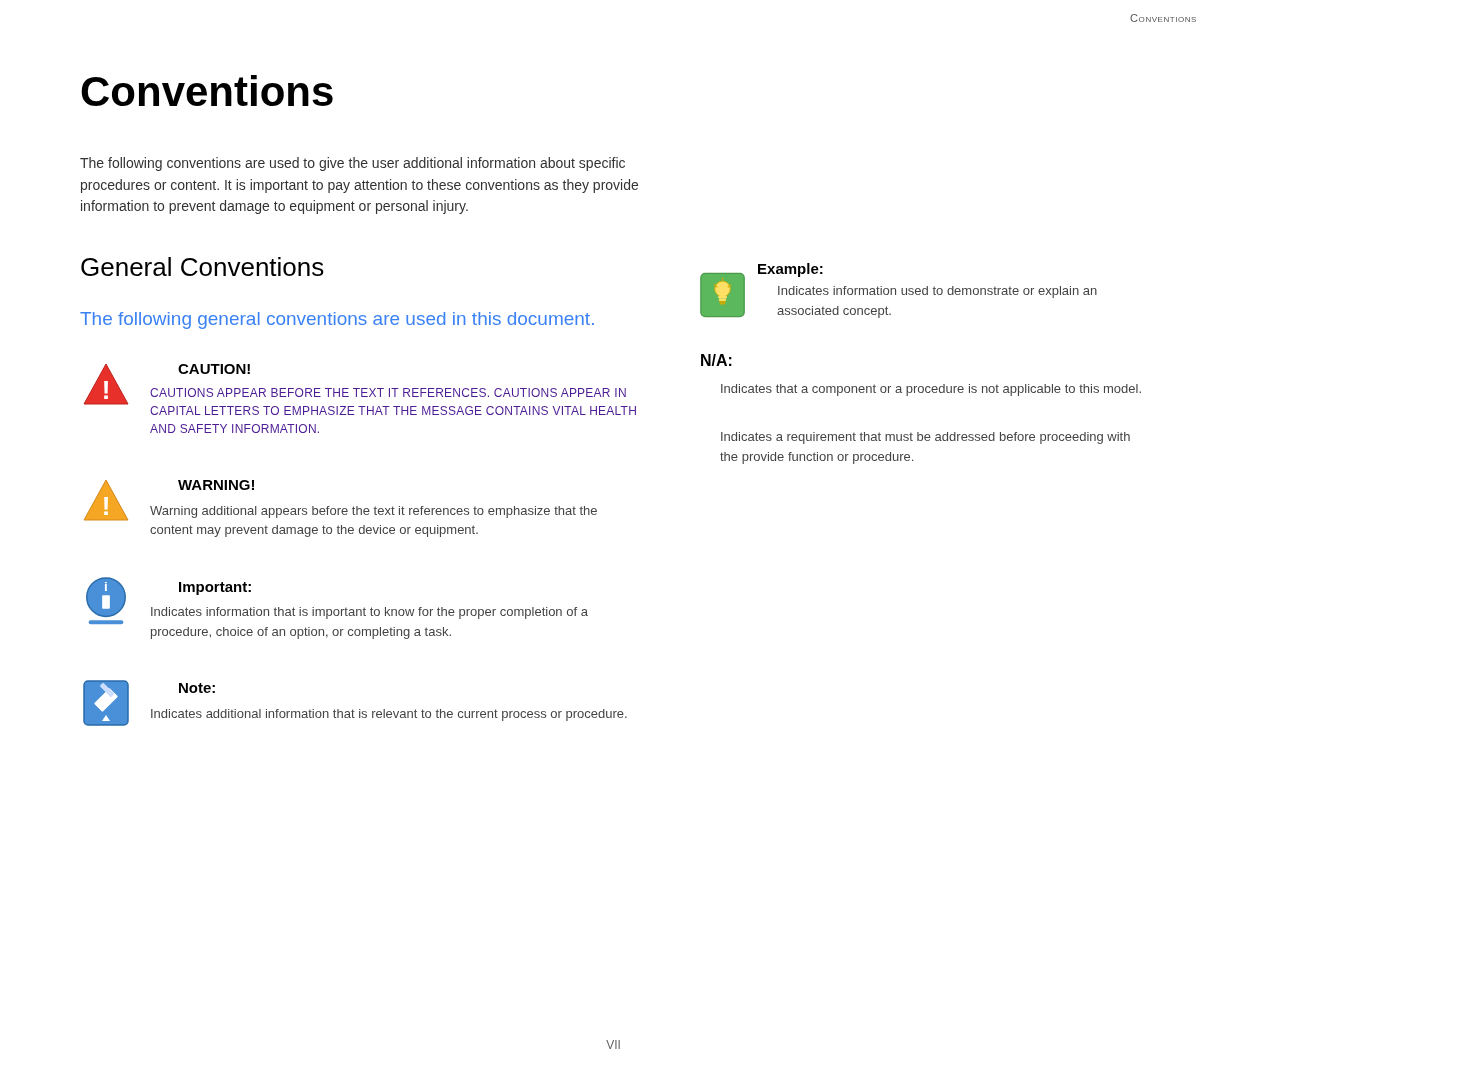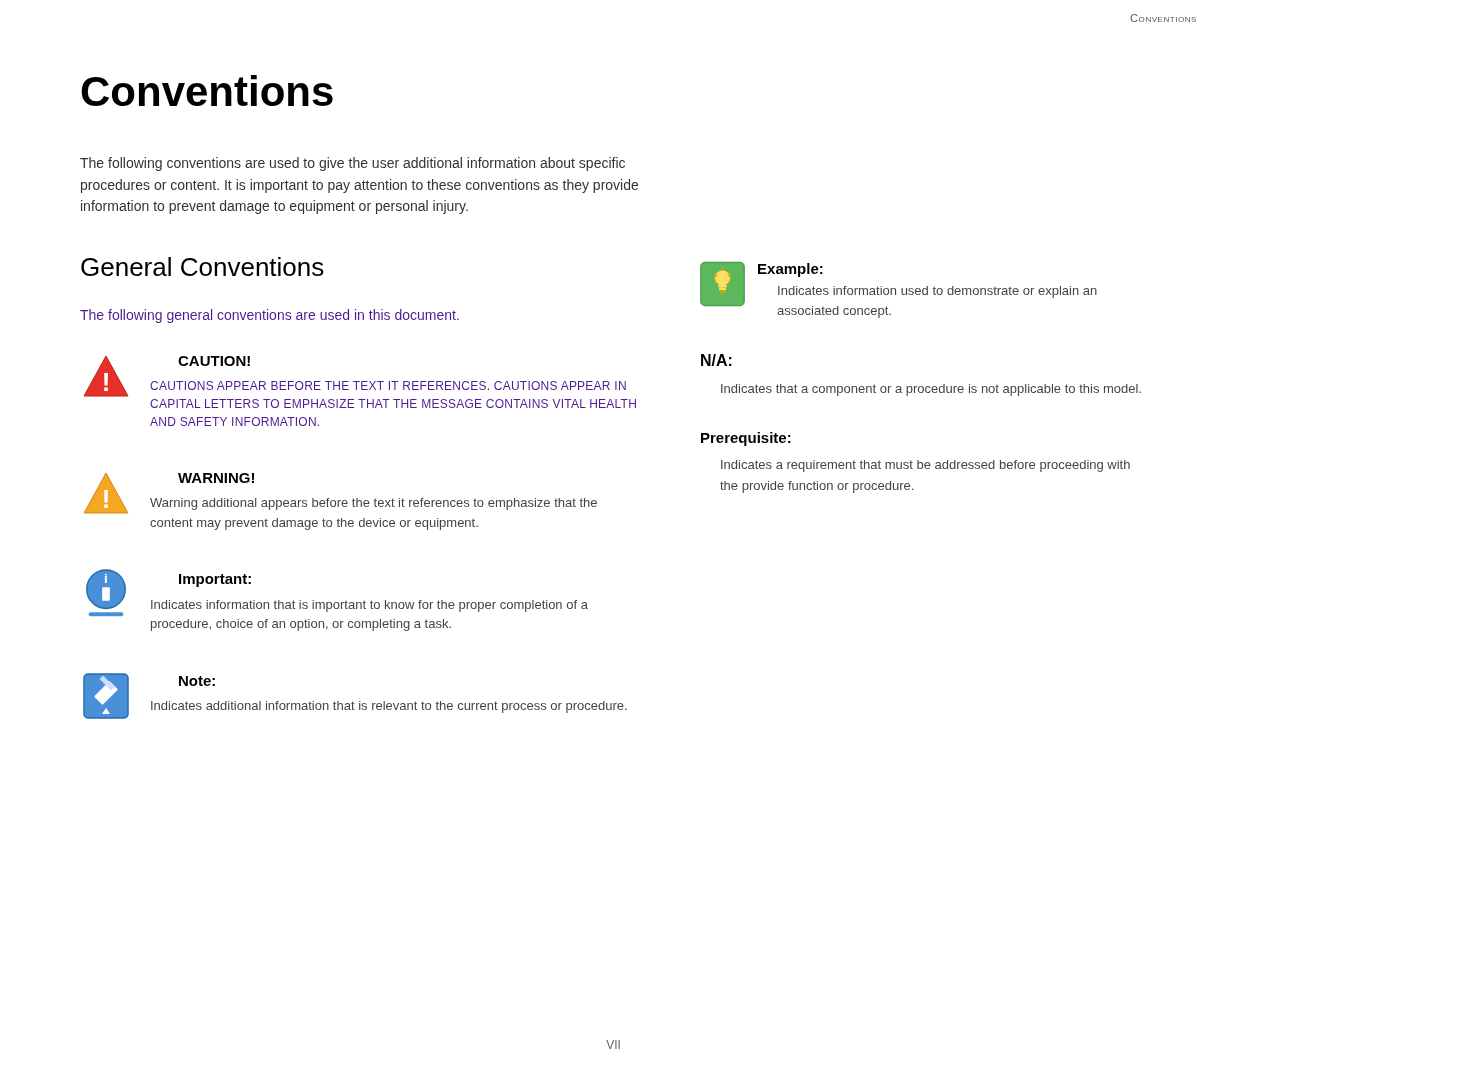--- a/index.html
+++ b/index.html
@@ -146,7 +146,7 @@
 
     .right-item-header {
       display: flex;
-      align-items: flex-start;
+      align-items: flex-end;
       margin-bottom: 6px;
     }
 

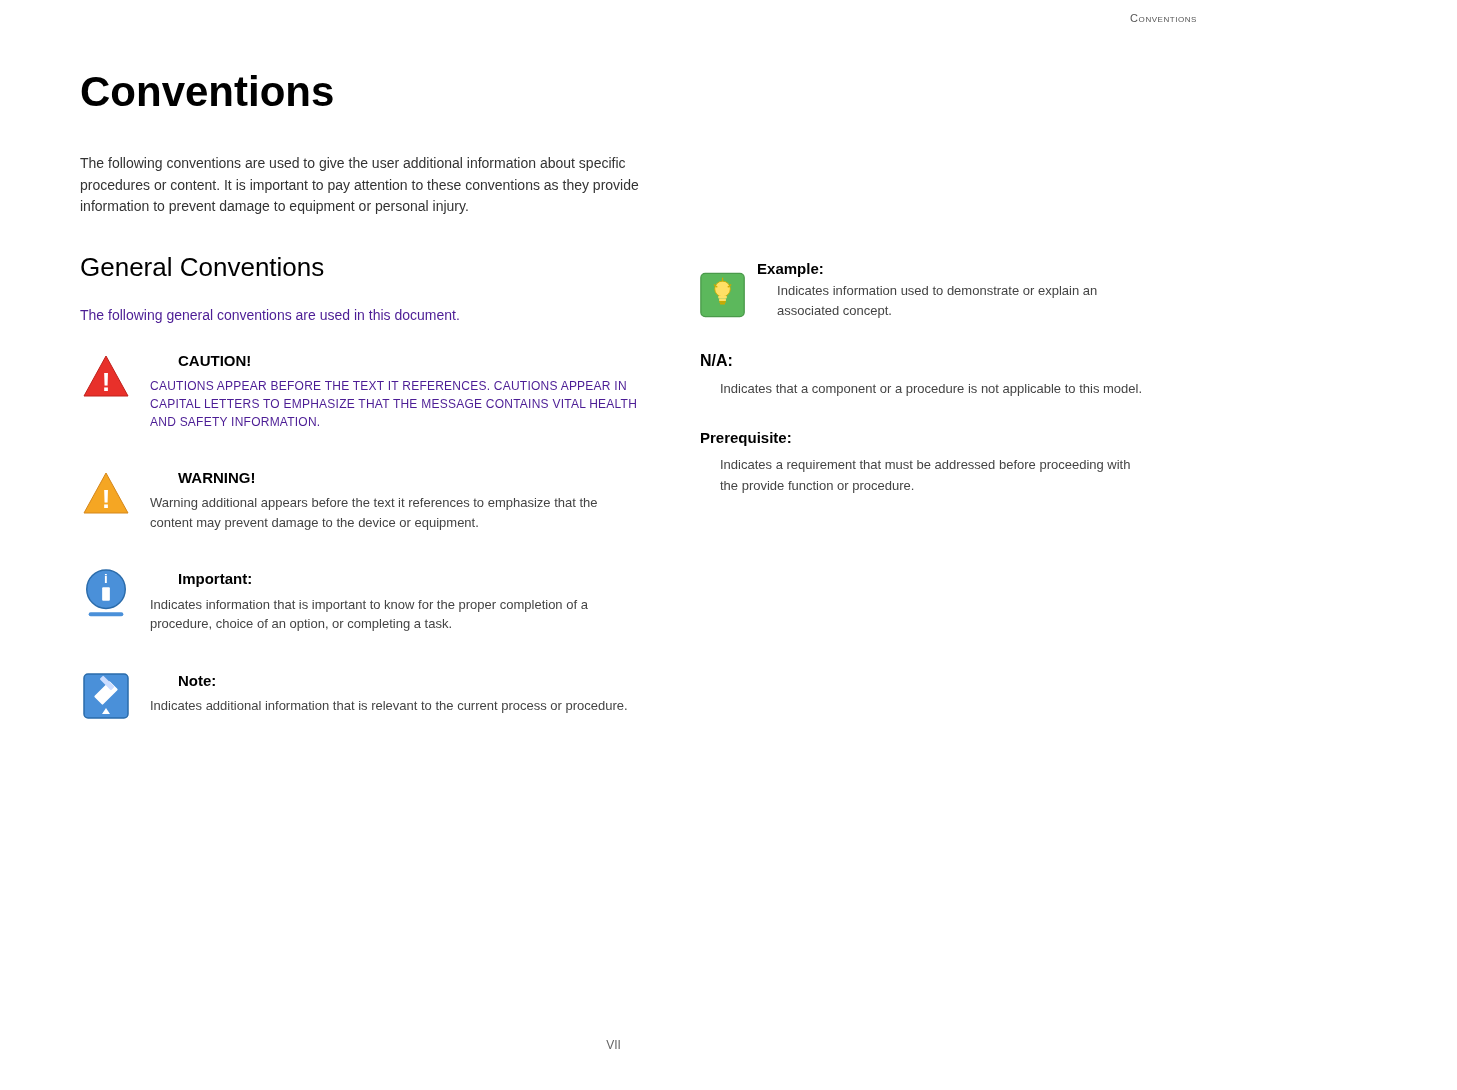--- a/index.html
+++ b/index.html
@@ -53,8 +53,8 @@
     }
 
     .section-subtitle {
-      font-size: 14px;
-      color: #4c1d95;
+      font-size: 19px;
+      color: #3b82f6;
       margin-bottom: 24px;
     }
 

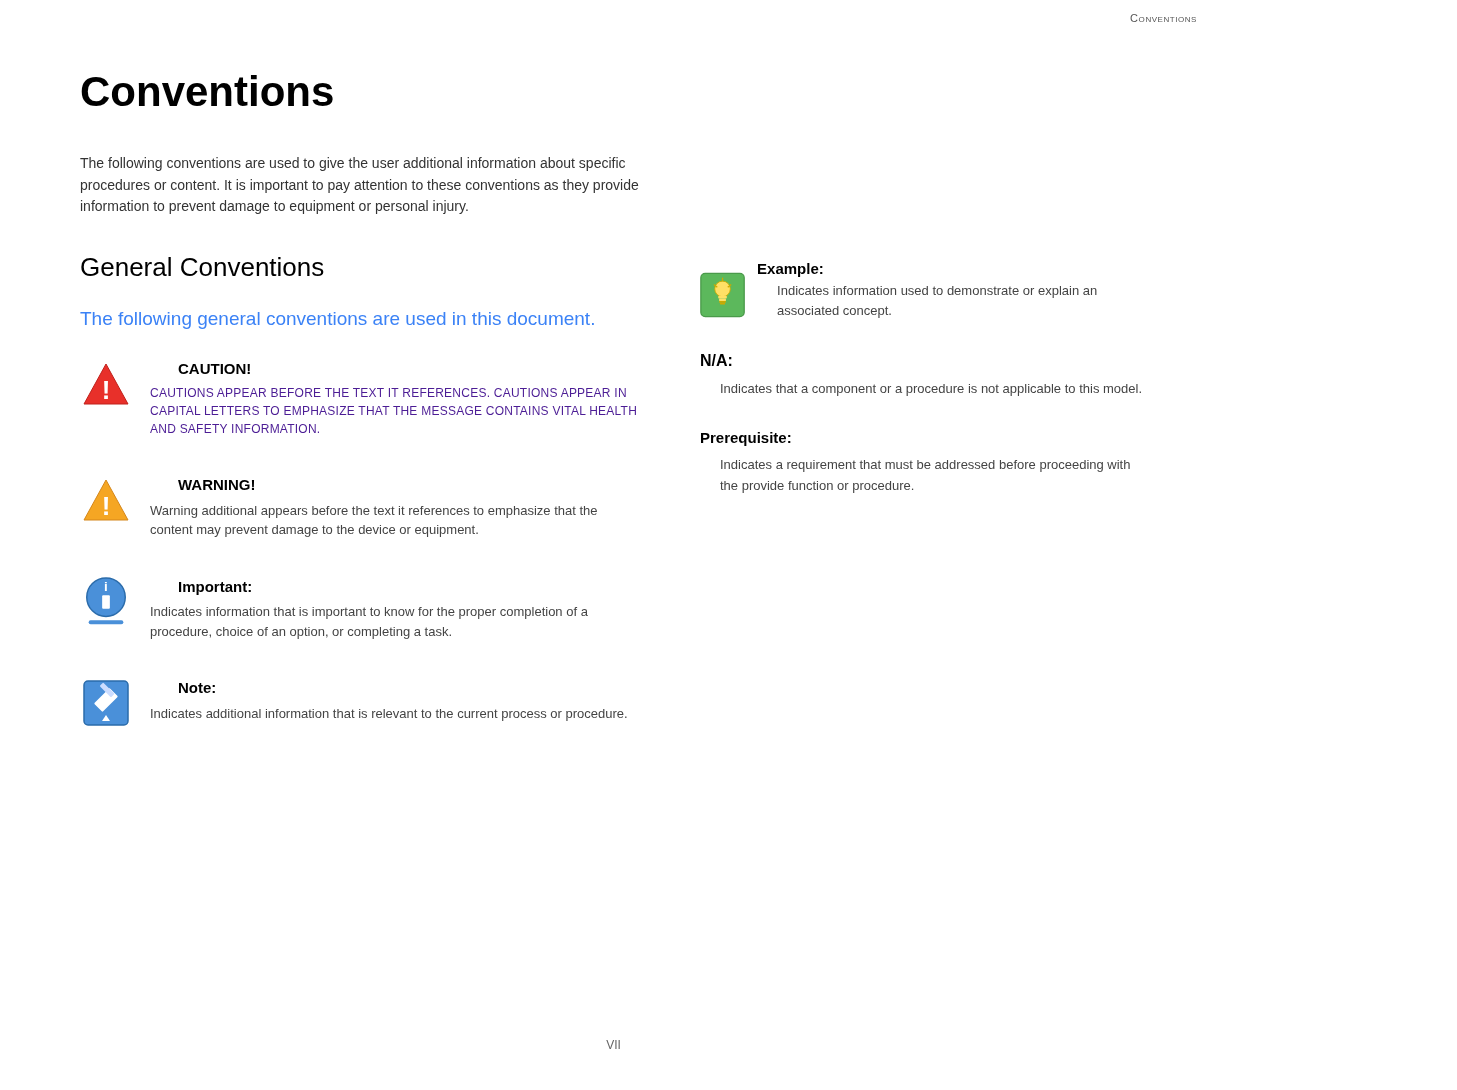--- a/index.html
+++ b/index.html
@@ -312,7 +312,6 @@
       </div>
 
       <div class="right-item">
-        <div class="prereq-title">Prerequisite:</div>
         <div class="right-item-desc">Indicates a requirement that must be addressed before proceeding with the provide function or procedure.</div>
       </div>
 

